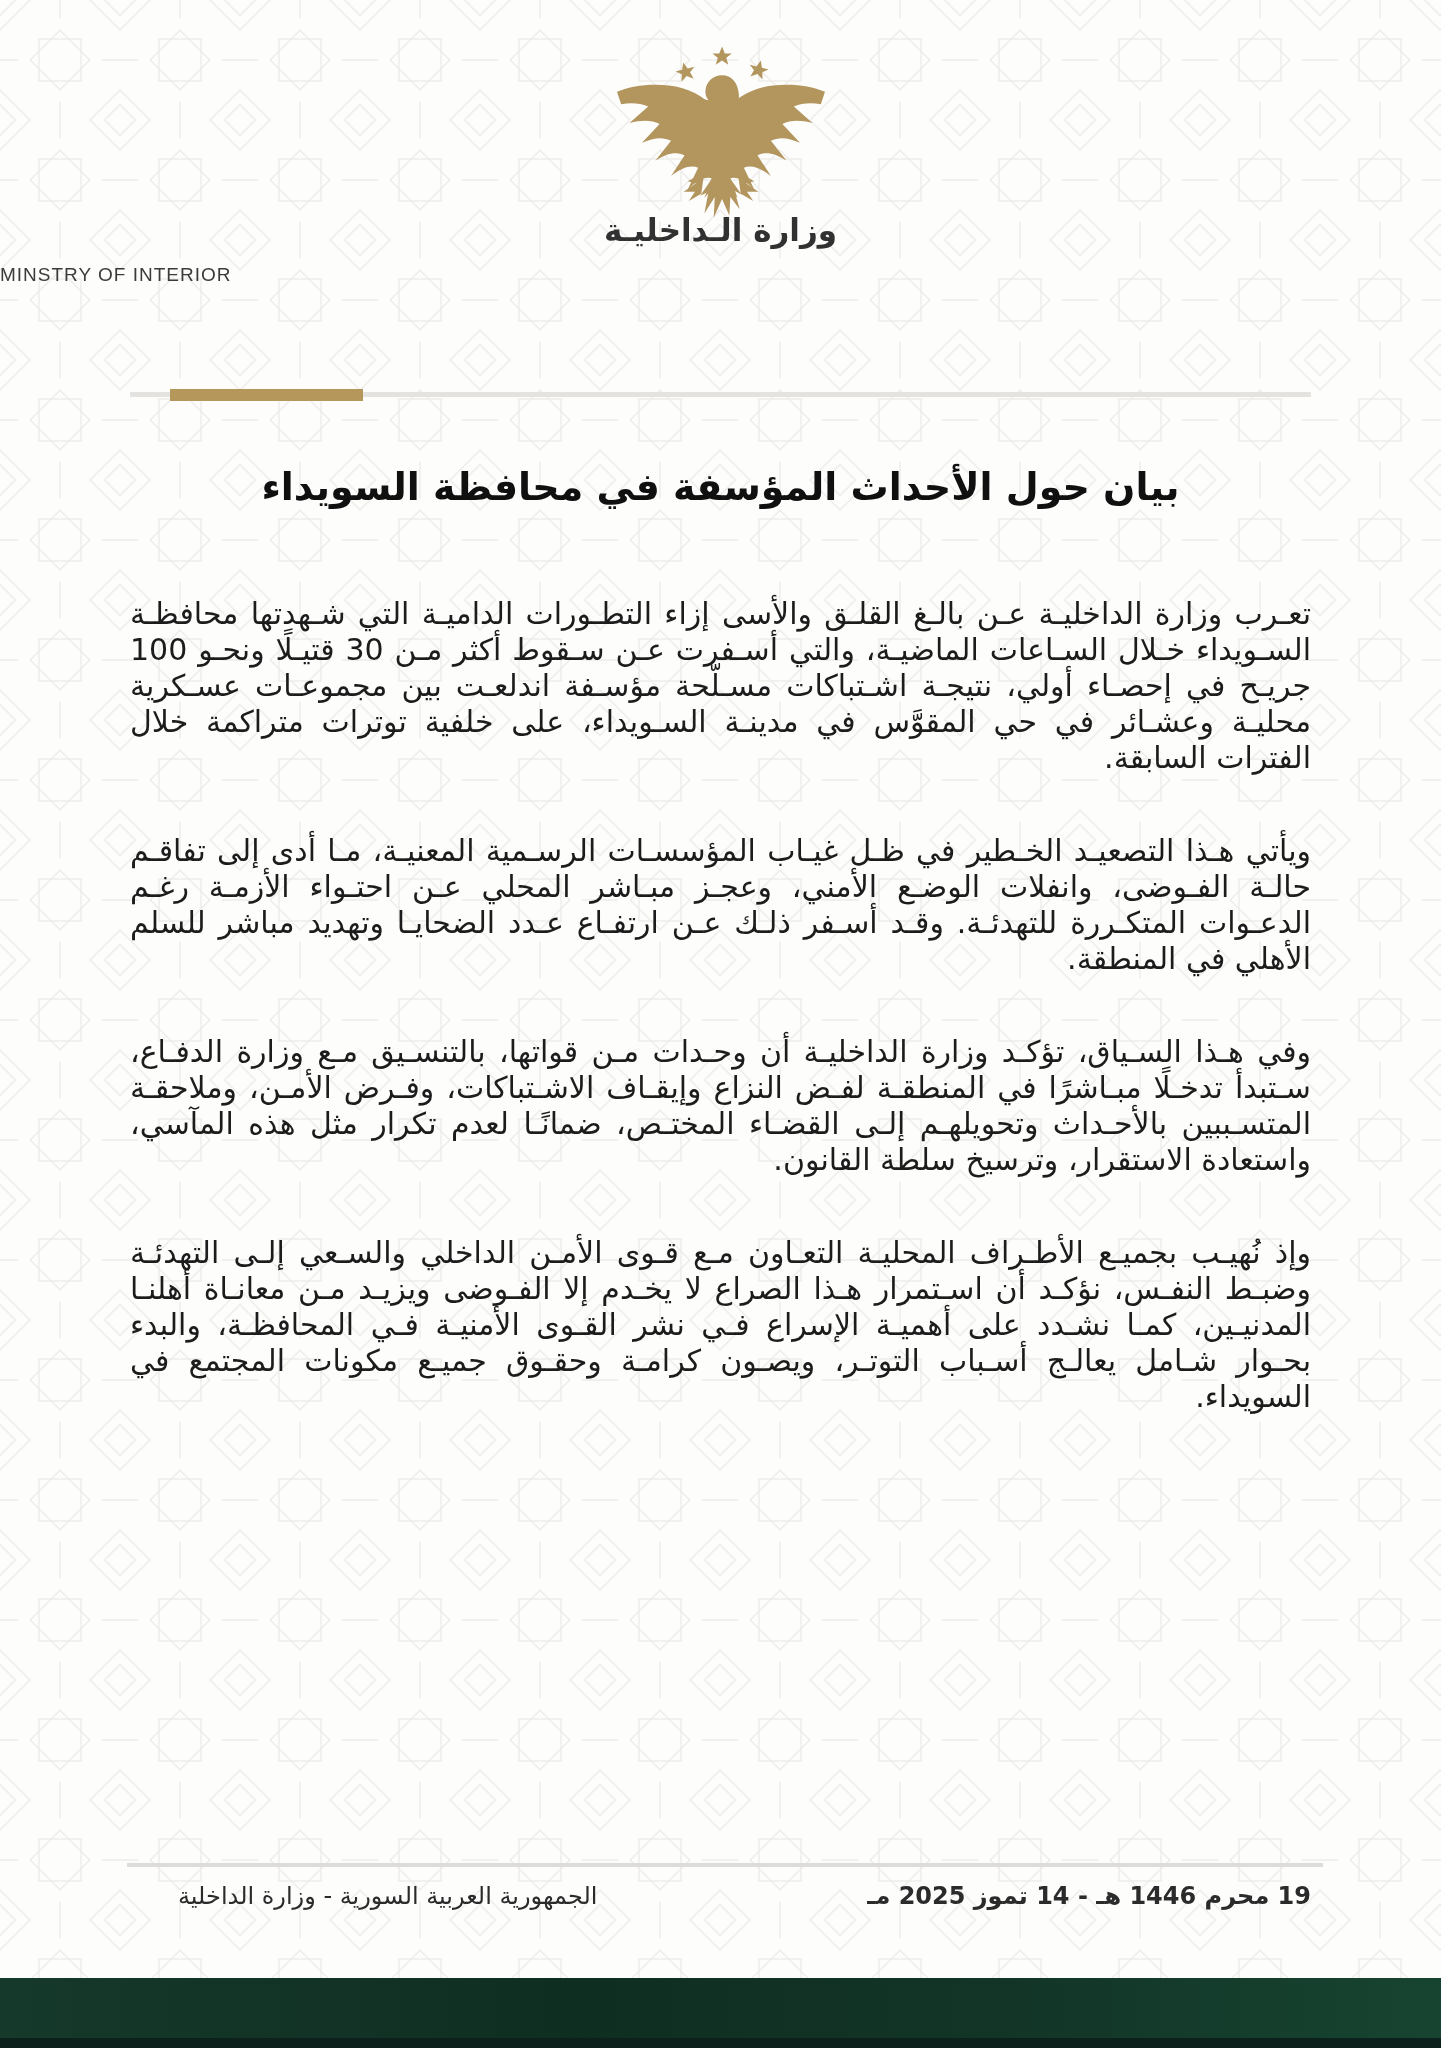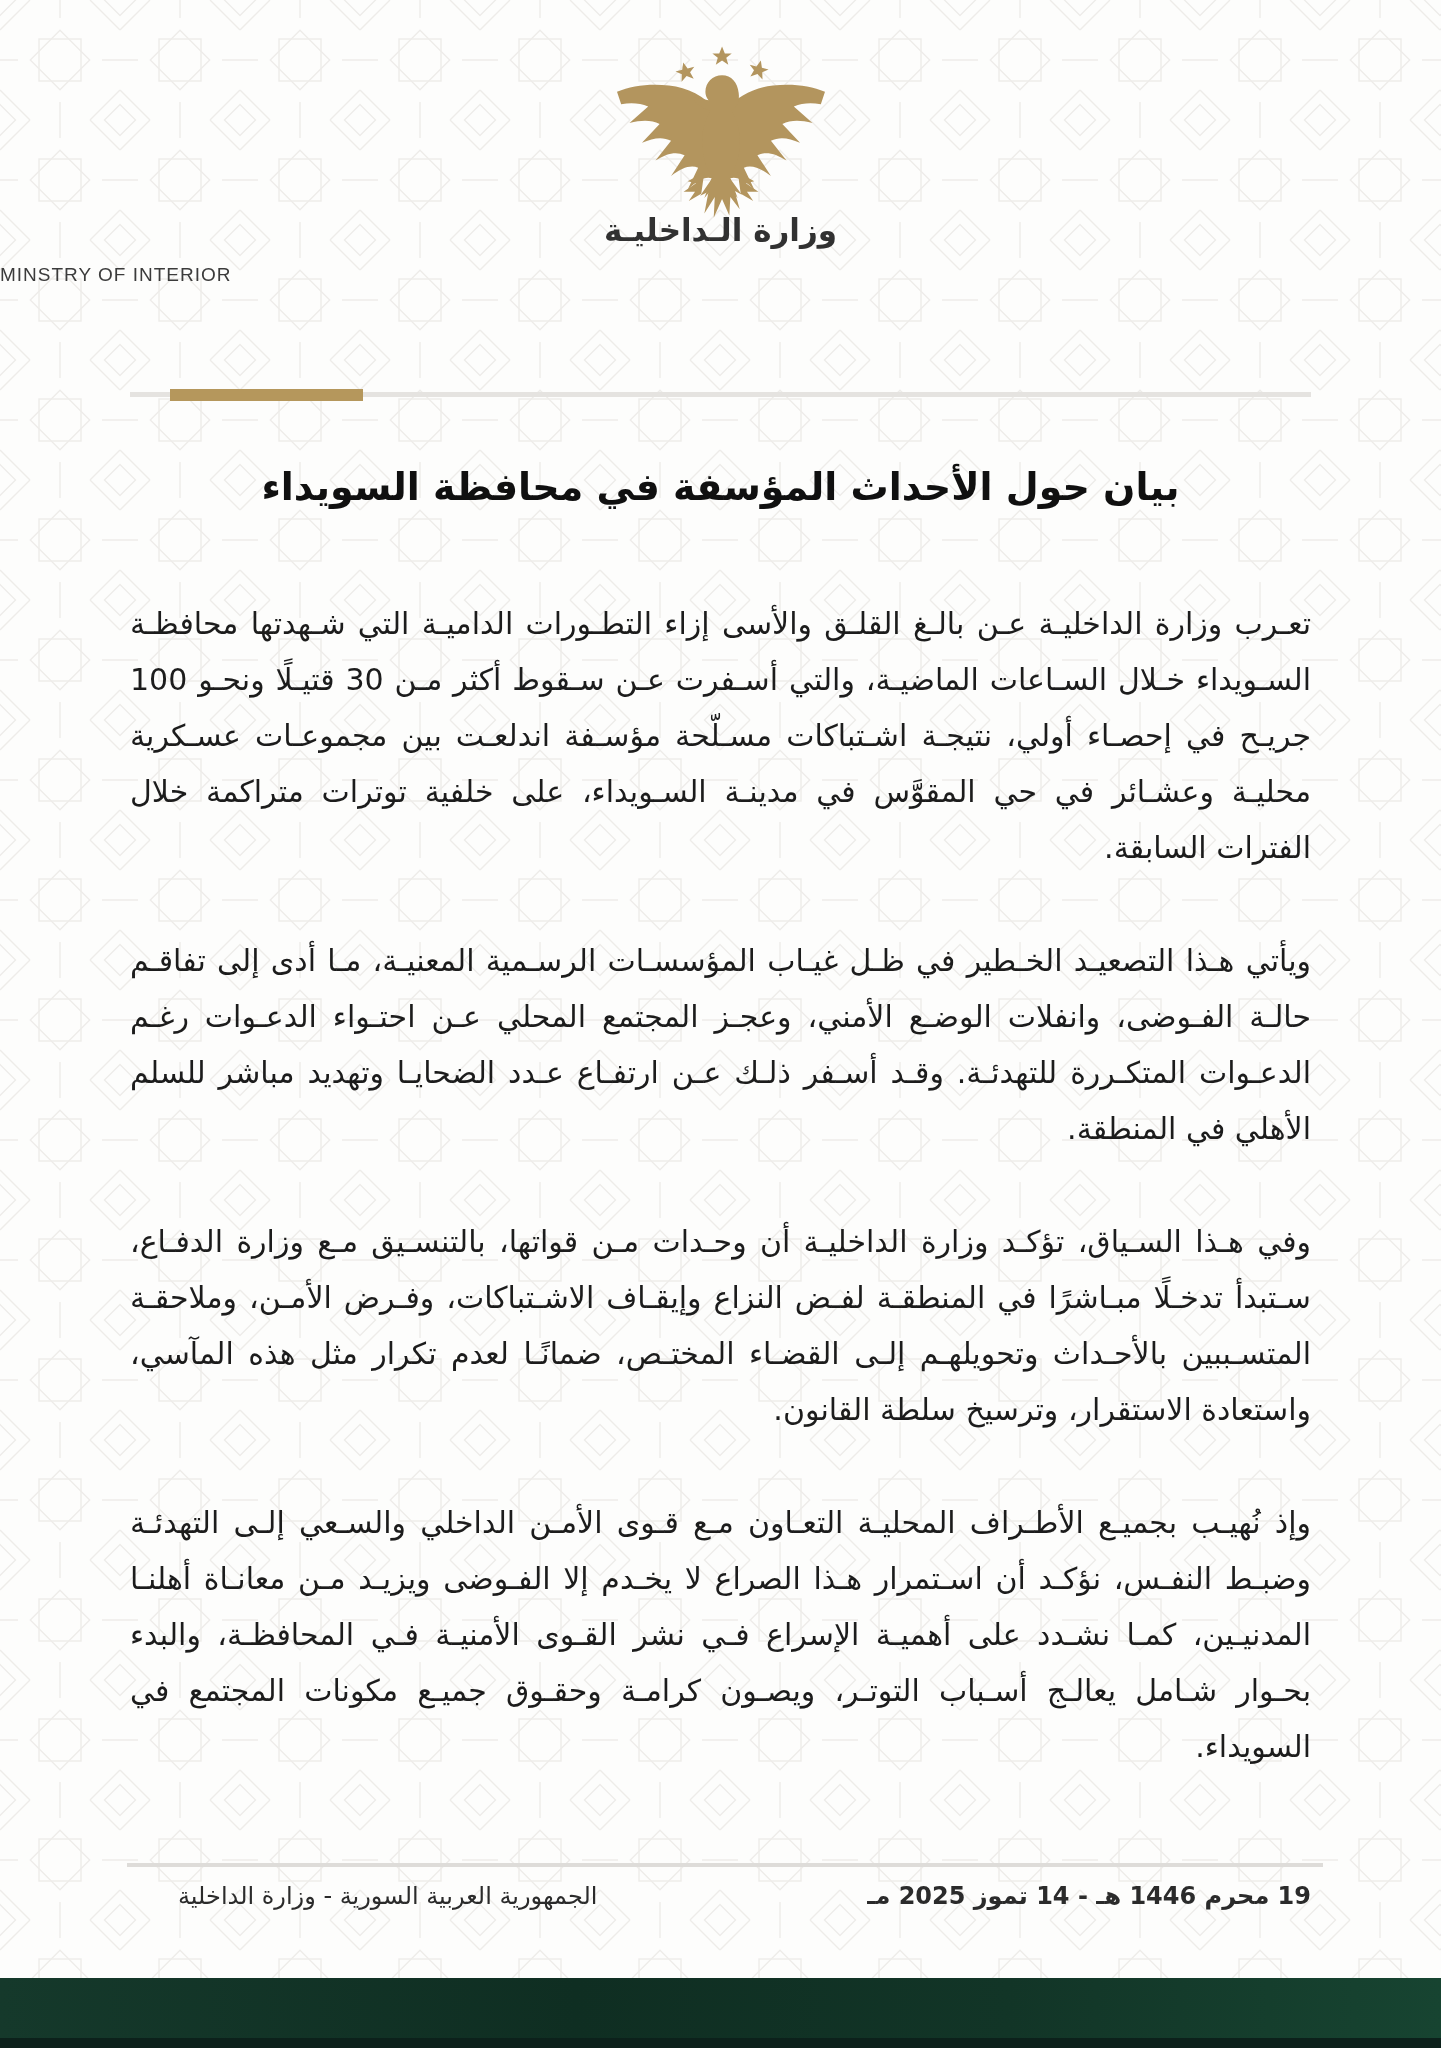--- a/index.html
+++ b/index.html
@@ -40,7 +40,7 @@
   .statement-body{
     position:absolute;top:596px;left:130px;width:1181px;
     direction:rtl;
-    font-size:30px;line-height:56px;color:#1c1c1c;
+    font-size:30px;line-height:36px;color:#1c1c1c;
   }
   .statement-body p{
     margin:0 0 57px 0;

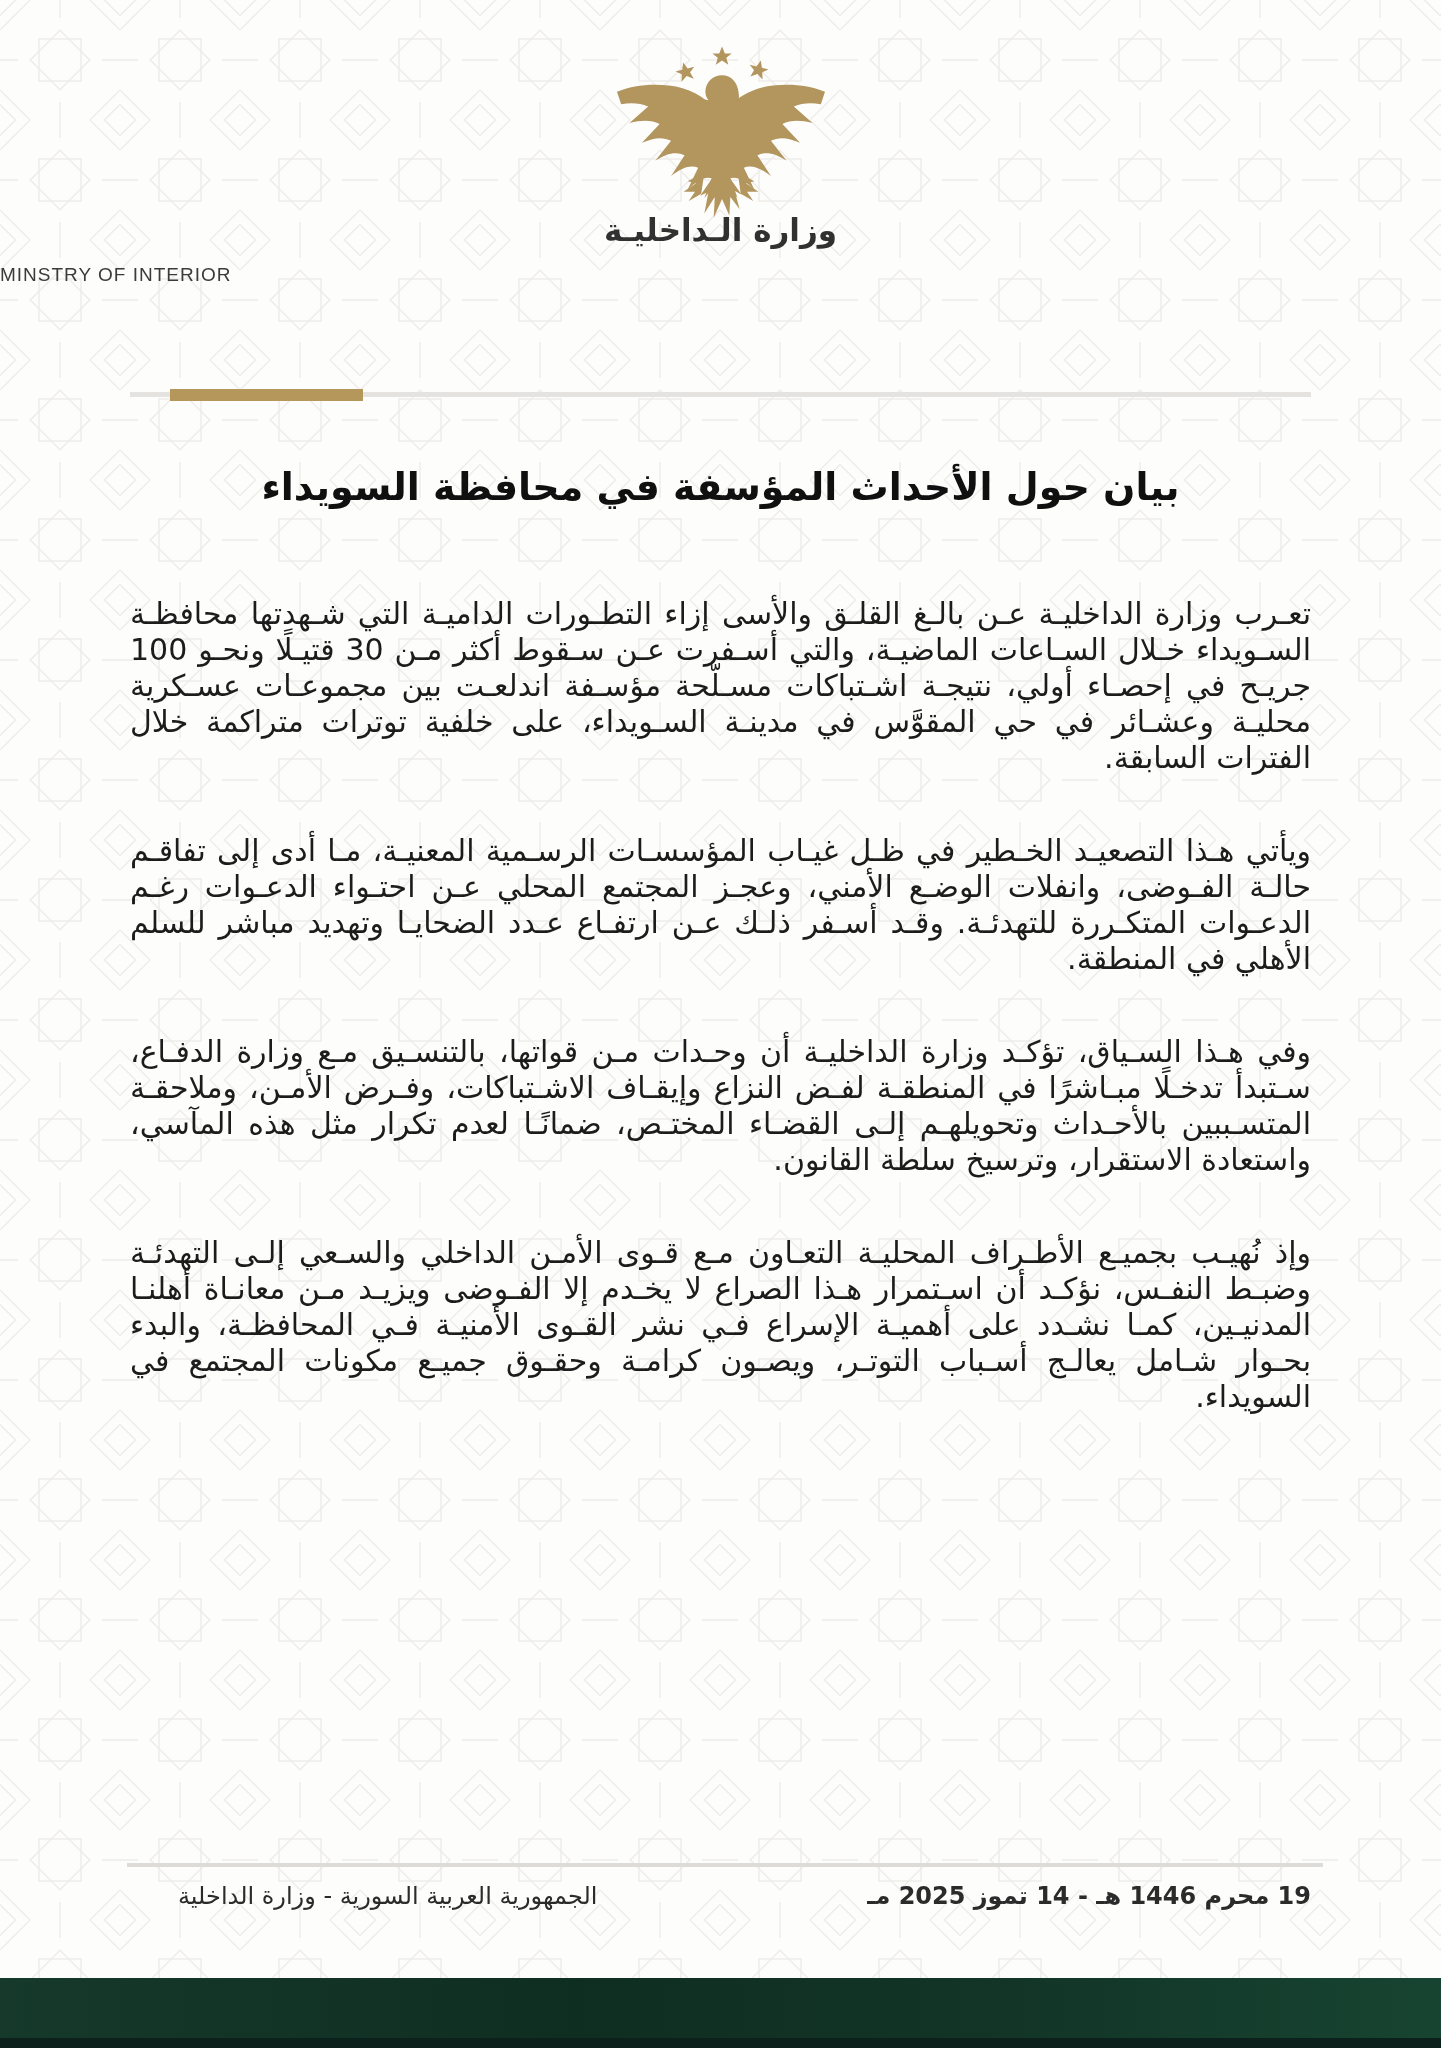--- a/index.html
+++ b/index.html
@@ -138,7 +138,7 @@
 
   <div class="statement-body">
     <p>تعـرب وزارة الداخليـة عـن بالـغ القلـق والأسى إزاء التطـورات الداميـة التي شـهدتها محافظـة السـويداء خـلال السـاعات الماضيـة، والتي أسـفرت عـن سـقوط أكثر مـن 30 قتيـلًا ونحـو 100 جريـح في إحصـاء أولي، نتيجـة اشـتباكات مسـلّحة مؤسـفة اندلعـت بين مجموعـات عسـكرية محليـة وعشـائر في حي المقوَّس في مدينـة السـويداء، على خلفية توترات متراكمة خلال الفترات السابقة.</p>
-    <p>ويأتي هـذا التصعيـد الخـطير في ظـل غيـاب المؤسسـات الرسـمية المعنيـة، مـا أدى إلى تفاقـم حالـة الفـوضى، وانفلات الوضـع الأمني، وعجـز المجتمع المحلي عـن احتـواء الدعـوات رغـم الدعـوات المتكـررة للتهدئـة. وقـد أسـفر ذلـك عـن ارتفـاع عـدد الضحايـا وتهديد مباشر للسلم الأهلي في المنطقة.</p>
+    <p>ويأتي هـذا التصعيـد الخـطير في ظـل غيـاب المؤسسـات الرسـمية المعنيـة، مـا أدى إلى تفاقـم حالـة الفـوضى، وانفلات الوضـع الأمني، وعجـز مبـاشر المحلي عـن احتـواء الأزمـة رغـم الدعـوات المتكـررة للتهدئـة. وقـد أسـفر ذلـك عـن ارتفـاع عـدد الضحايـا وتهديد مباشر للسلم الأهلي في المنطقة.</p>
     <p>وفي هـذا السـياق، تؤكـد وزارة الداخليـة أن وحـدات مـن قواتها، بالتنسـيق مـع وزارة الدفـاع، سـتبدأ تدخـلًا مبـاشرًا في المنطقـة لفـض النزاع وإيقـاف الاشـتباكات، وفـرض الأمـن، وملاحقـة المتسـببين بالأحـداث وتحويلهـم إلـى القضـاء المختـص، ضمانًـا لعدم تكرار مثل هذه المآسي، واستعادة الاستقرار، وترسيخ سلطة القانون.</p>
     <p>وإذ نُهيـب بجميـع الأطـراف المحليـة التعـاون مـع قـوى الأمـن الداخلي والسـعي إلـى التهدئـة وضبـط النفـس، نؤكـد أن اسـتمرار هـذا الصراع لا يخـدم إلا الفـوضى ويزيـد مـن معانـاة أهلنـا المدنيـين، كمـا نشـدد على أهميـة الإسراع فـي نشر القـوى الأمنيـة فـي المحافظـة، والبدء بحـوار شـامل يعالـج أسـباب التوتـر، ويصـون كرامـة وحقـوق جميـع مكونات المجتمع في السويداء.</p>
   </div>

